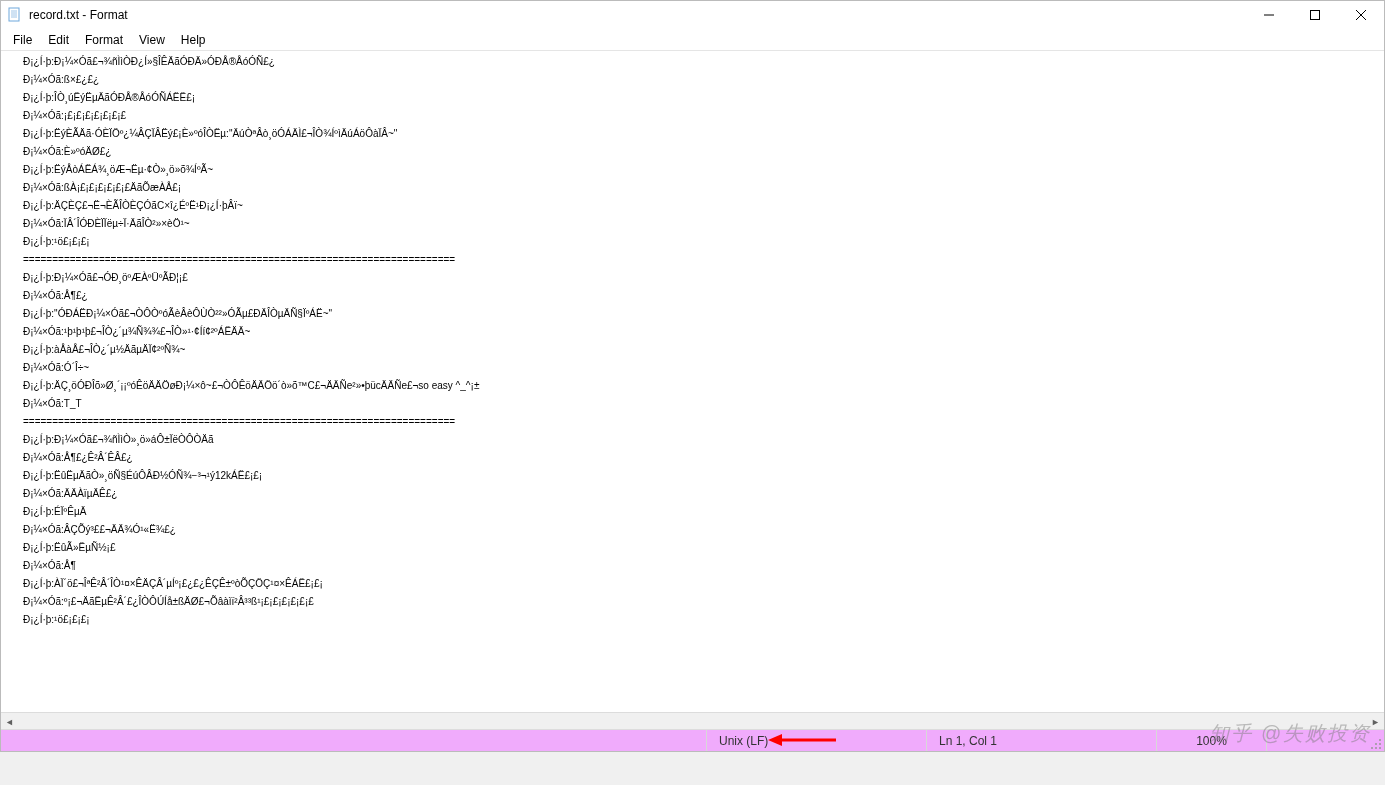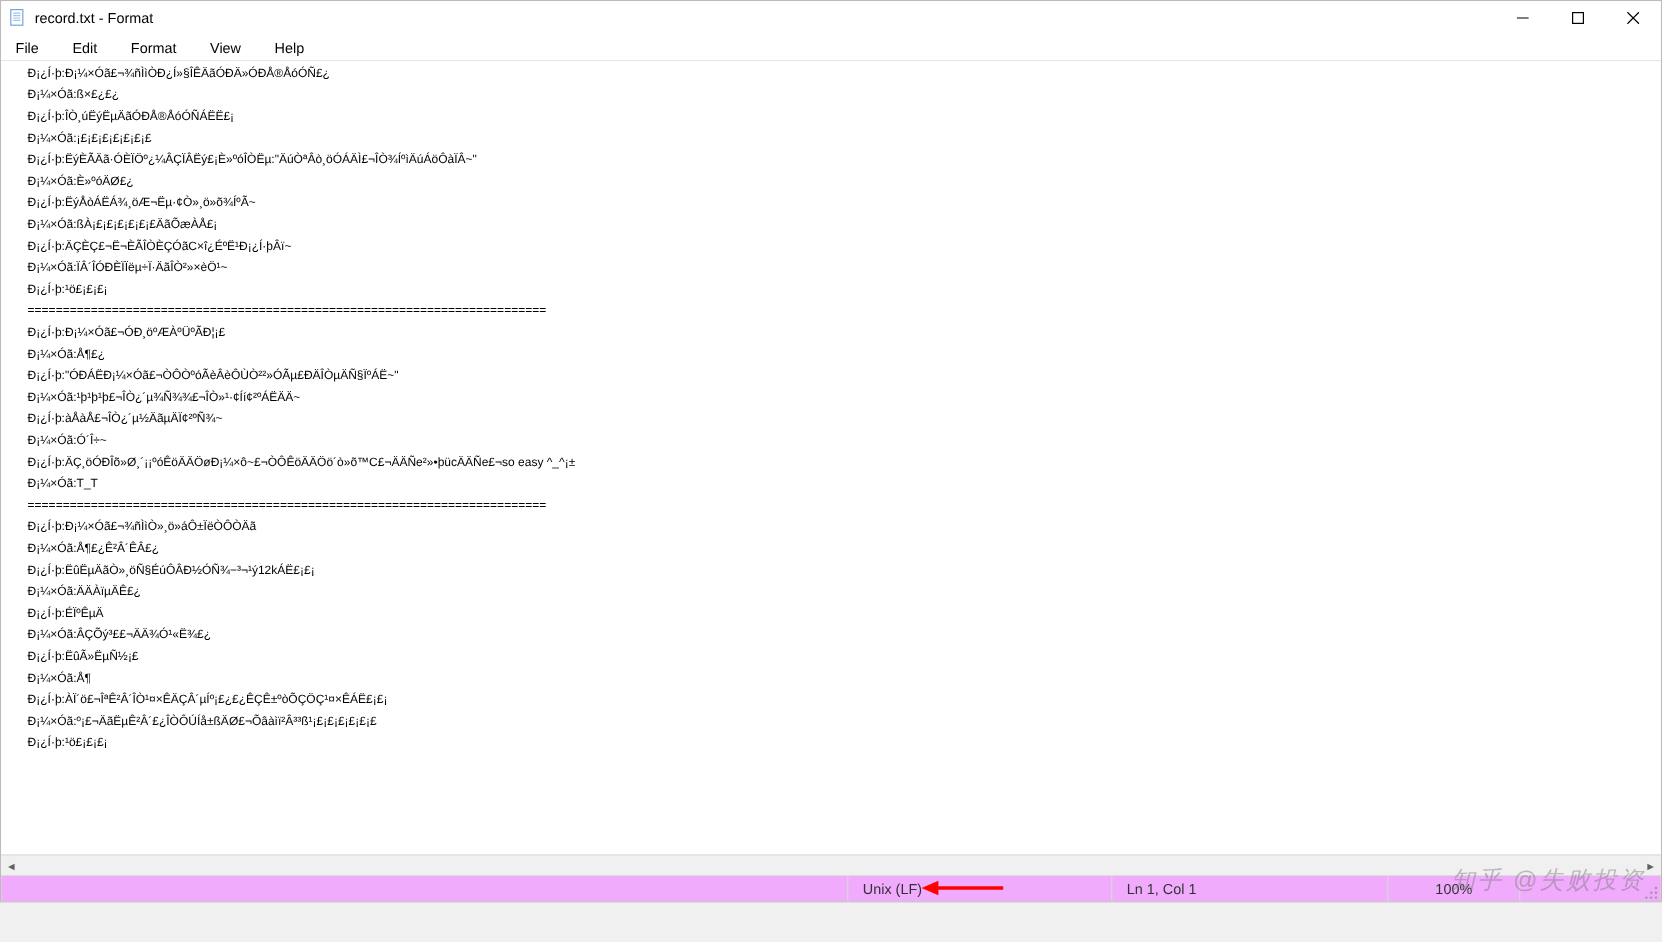--- a/index.html
+++ b/index.html
@@ -66,7 +66,7 @@
       padding: 0 4px;
       border-bottom: 1px solid #e5e5e5;
       background: #ffffff;
-      gap: 12px;
+      gap: 0;
     }
     .menuitem {
       padding: 2px 8px;

